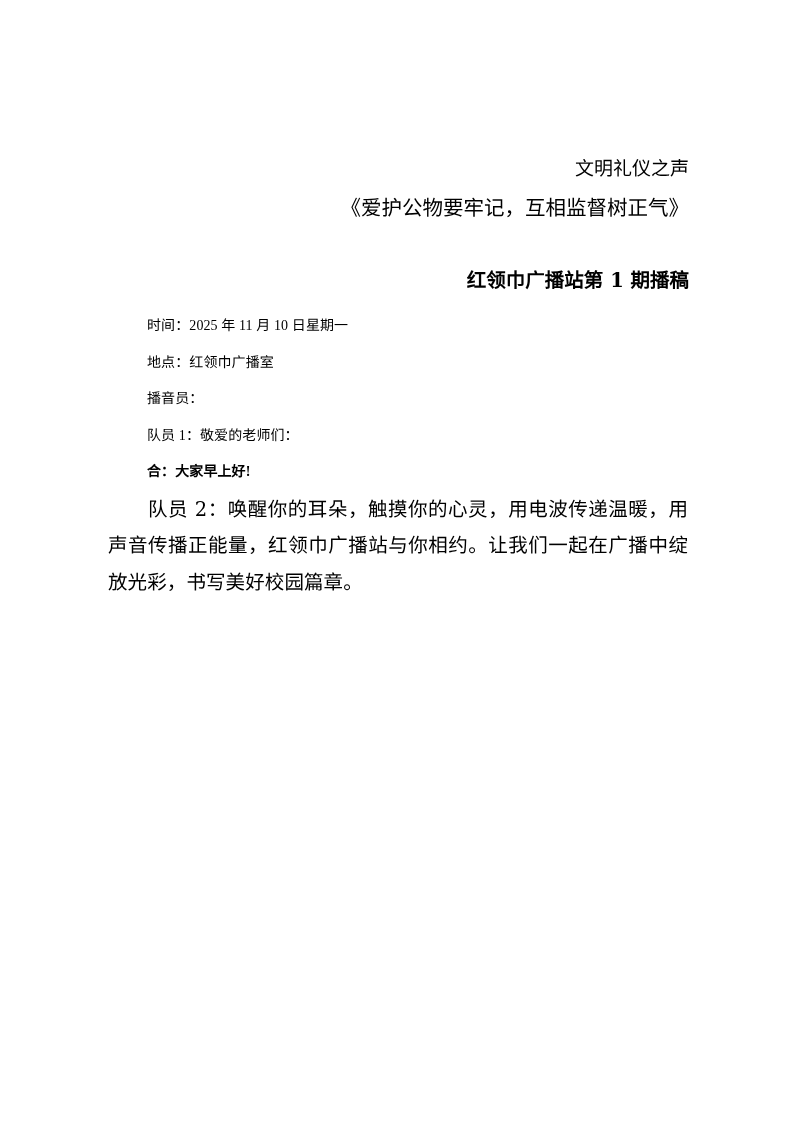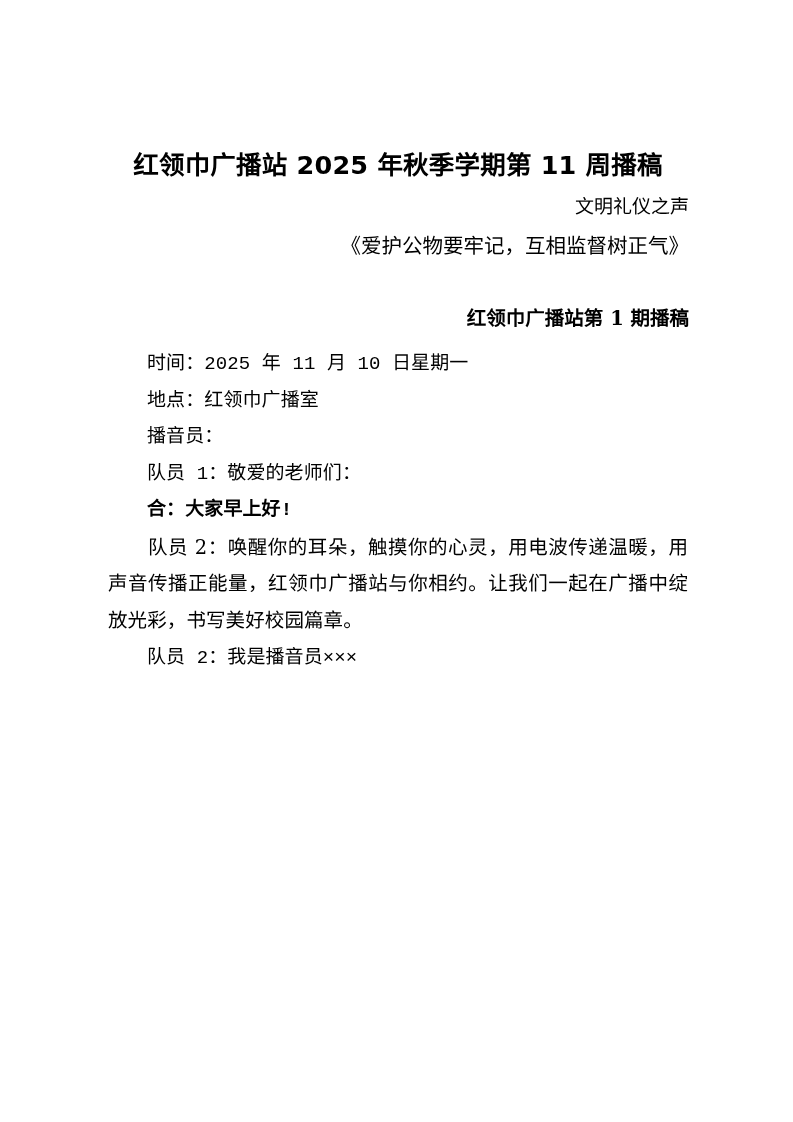--- a/index.html
+++ b/index.html
@@ -119,7 +119,6 @@
 <div class="page">
   <div class="content">
 
-    <h1 class="doc-title">红领巾广播站 2025 年秋季学期第 11 周播稿</h1>
 
     <div class="doc-subtitle">文明礼仪之声</div>
 

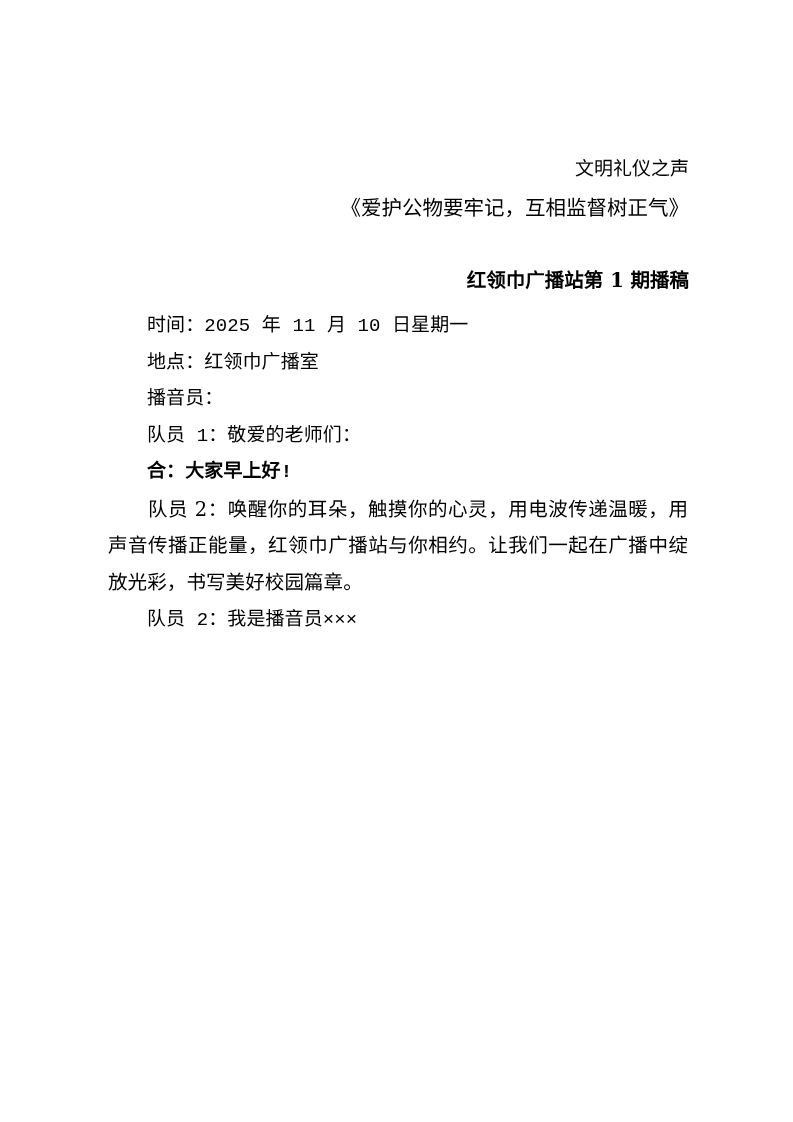--- a/index.html
+++ b/index.html
@@ -84,9 +84,9 @@
   }
 
   .line {
-    font-family: Liberation Mono, monospace;
+    font-family: Liberation Serif, serif;
     font-weight: 400;
-    font-size: 19px;
+    font-size: 14px;
     line-height: 36.5px;
     text-align: justify;
     text-justify: inter-ideograph;

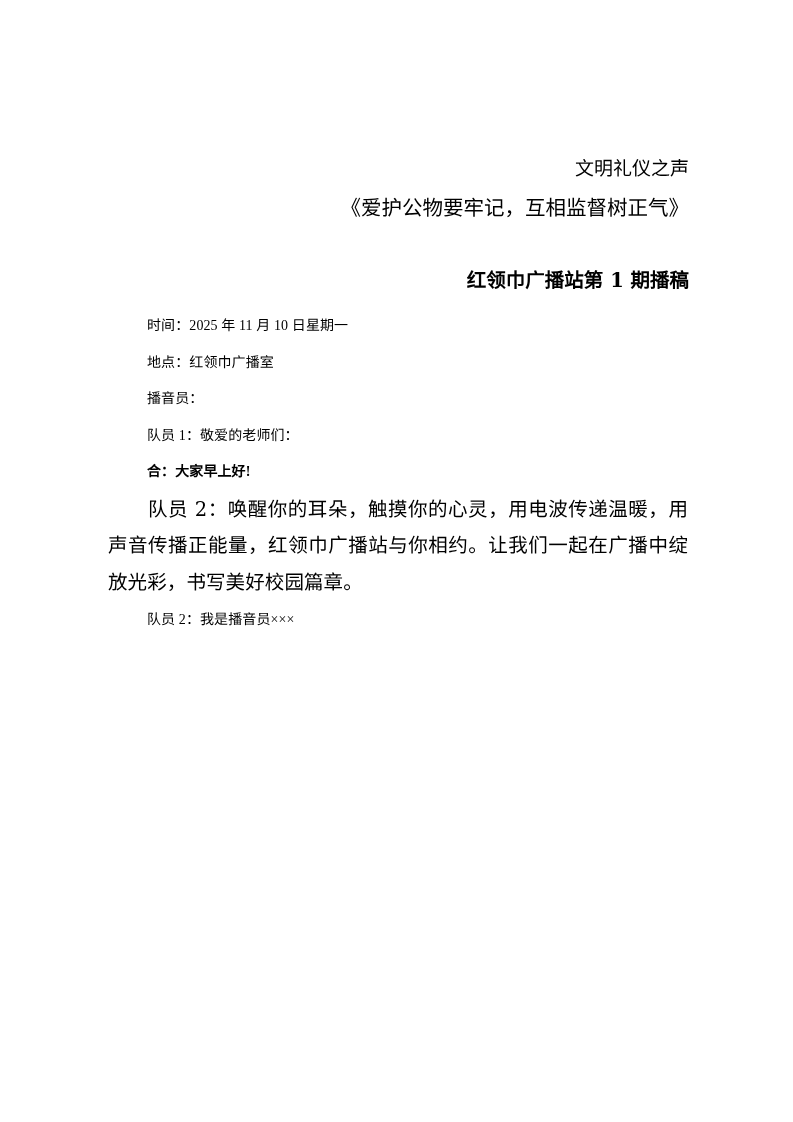--- a/index.html
+++ b/index.html
@@ -142,7 +142,6 @@
       <p class="para">队员 2：唤醒你的耳朵，触摸你的心灵，用电波传递温暖，用声音传播正能量，红领巾广播站与你相约。让我们一起在广播中绽放光彩，书写美好校园篇章。</p>
 
 
-      <p class="line">队员 2：我是播音员×××</p>
 
 
     </div>

